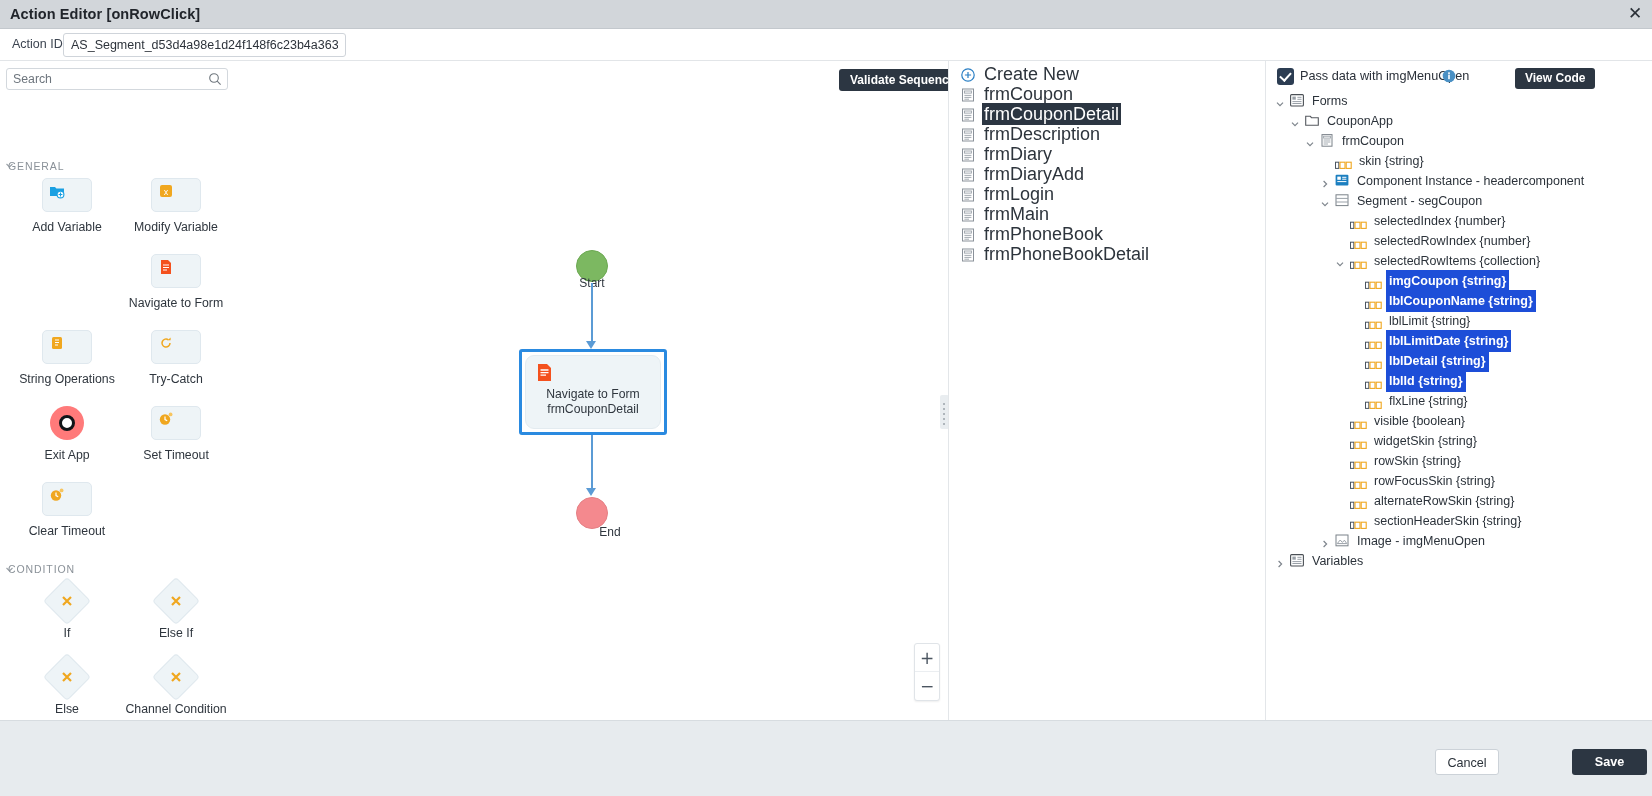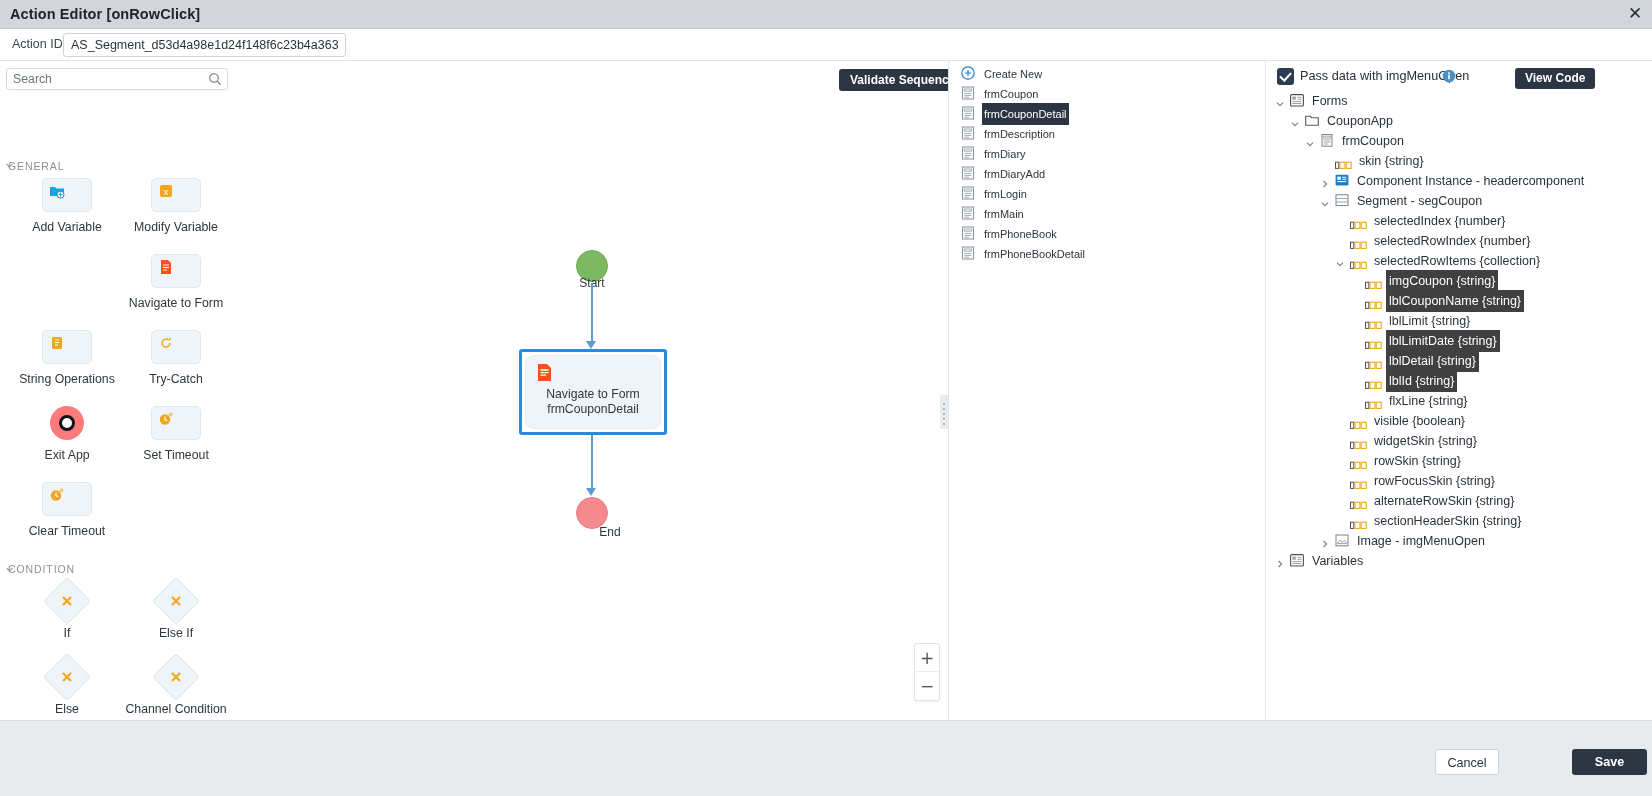--- a/index.html
+++ b/index.html
@@ -223,7 +223,7 @@
   }
   .form-row {
     position: relative; height: 20px; padding-left: 32px;
-    font-size: 11px; color: #2d343c; line-height: 20px; cursor: pointer;
+    font-size: 18px; color: #2d343c; line-height: 20px; cursor: pointer;
     white-space: nowrap;
   }
   .form-row .ficon {

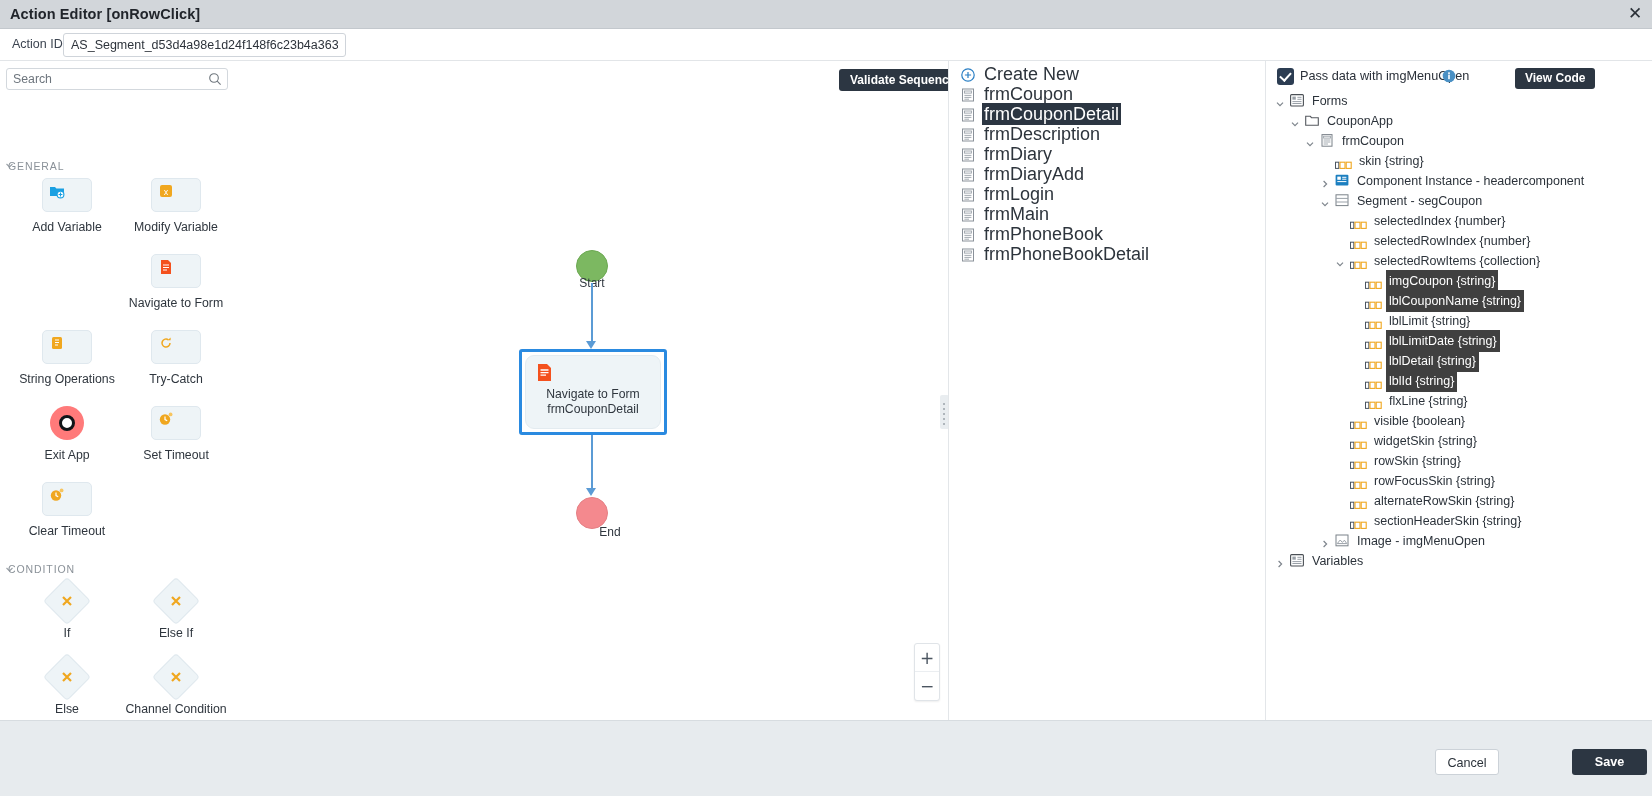--- a/index.html
+++ b/index.html
@@ -273,7 +273,7 @@
   .tnode .chev { position: absolute; width: 10px; height: 10px; top: 5px; }
   .tnode .ticon { position: absolute; width: 14px; height: 13px; top: 3px; }
   .tnode .tlabel { position: absolute; top: 0; padding: 1px 3px; }
-  .tnode.hl .tlabel { background: #404040; color: #ffffff; font-weight: normal; }
+  .tnode.hl .tlabel { background: #1d4ed8; color: #ffffff; font-weight: bold; }
 
   
   #footer {

